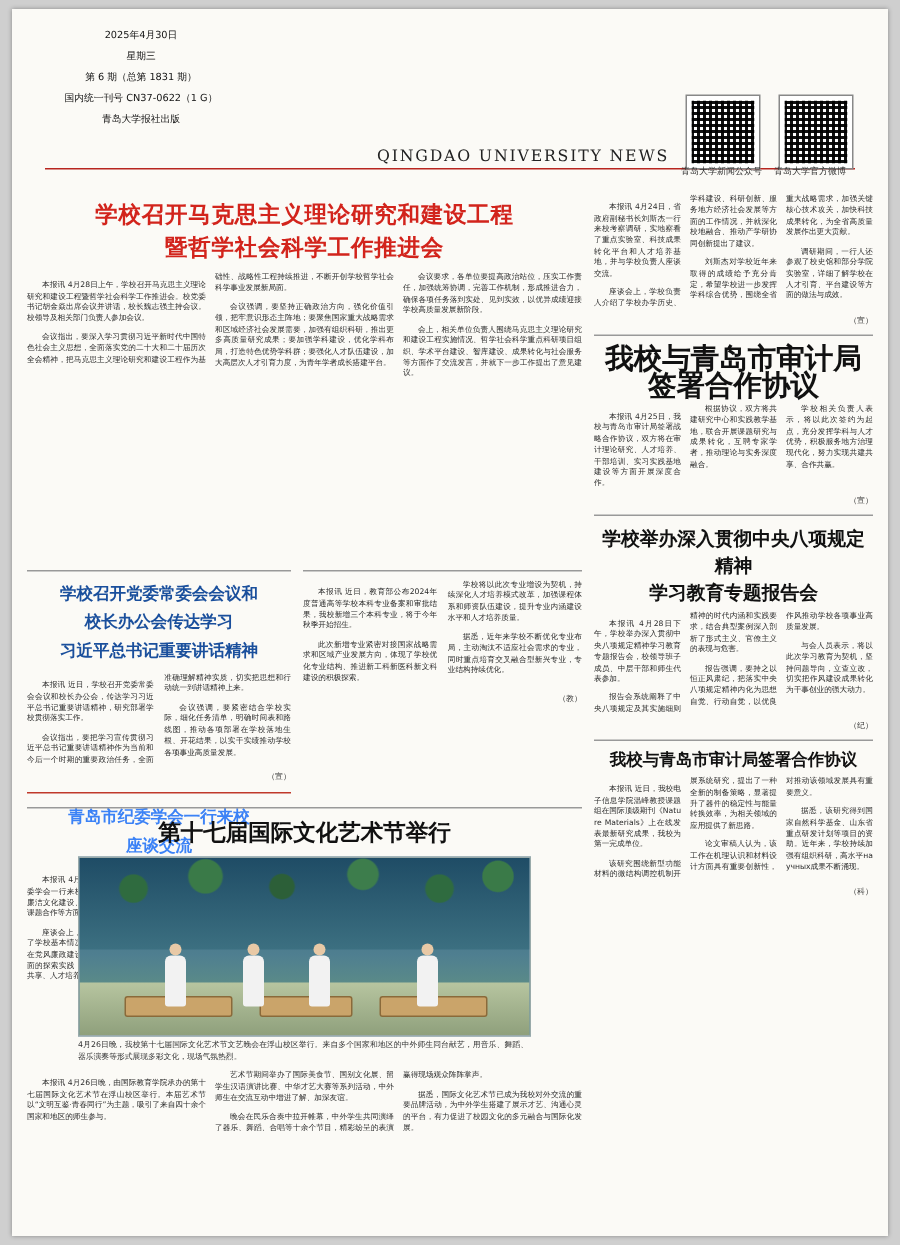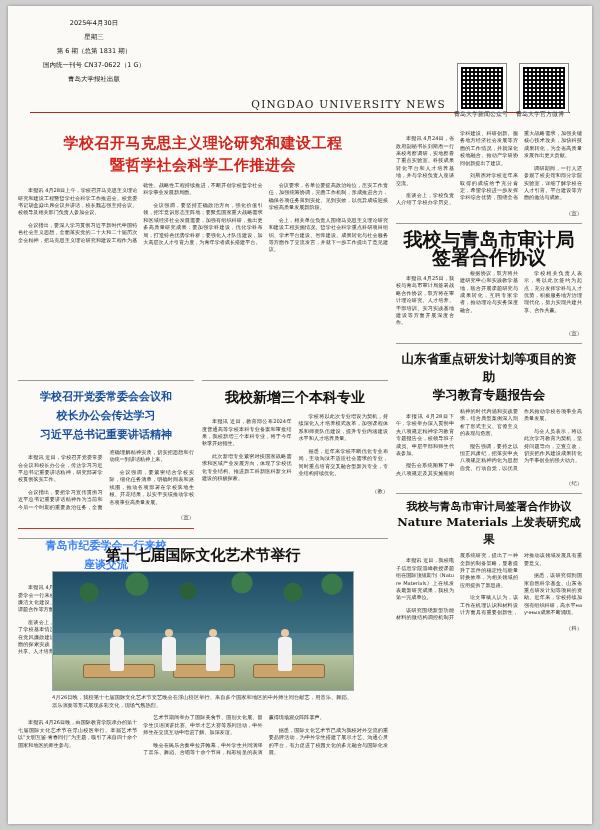--- a/index.html
+++ b/index.html
@@ -261,7 +261,7 @@
 
       <div class="hr-thin"></div>
 
-      <div class="headline-black" style="white-space:pre-line;font-size:12.5px;">山东省重点研发计划等项目的资助
+      <div class="headline-black" style="white-space:pre-line;font-size:12.5px;">学校举办深入贯彻中央八项规定精神
 学习教育专题报告会</div>
       <div class="txt cols3">
         <p class="lead">本报讯 4月28日下午，学校举办深入贯彻中央八项规定精神学习教育专题报告会，校领导班子成员、中层干部和师生代表参加。</p>

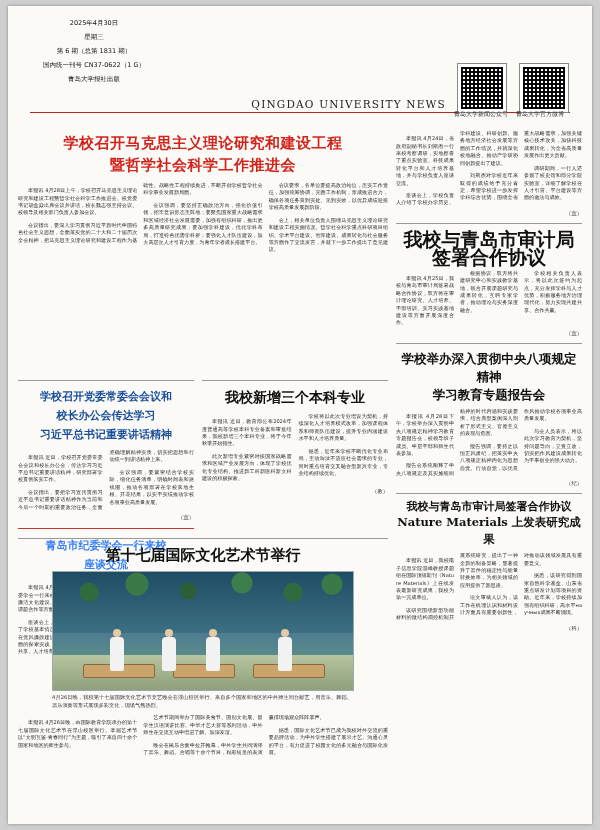--- a/index.html
+++ b/index.html
@@ -191,7 +191,6 @@
 
     <div class="colB" style="top:244px;">
       <div class="hr-thin"></div>
-      <div class="headline-mid">我校新增三个本科专业</div>
       <div class="txt cols2">
         <p class="lead">本报讯 近日，教育部公布2024年度普通高等学校本科专业备案和审批结果，我校新增三个本科专业，将于今年秋季开始招生。</p>
         <p class="lead">此次新增专业紧密对接国家战略需求和区域产业发展方向，体现了学校优化专业结构、推进新工科新医科新文科建设的积极探索。</p>

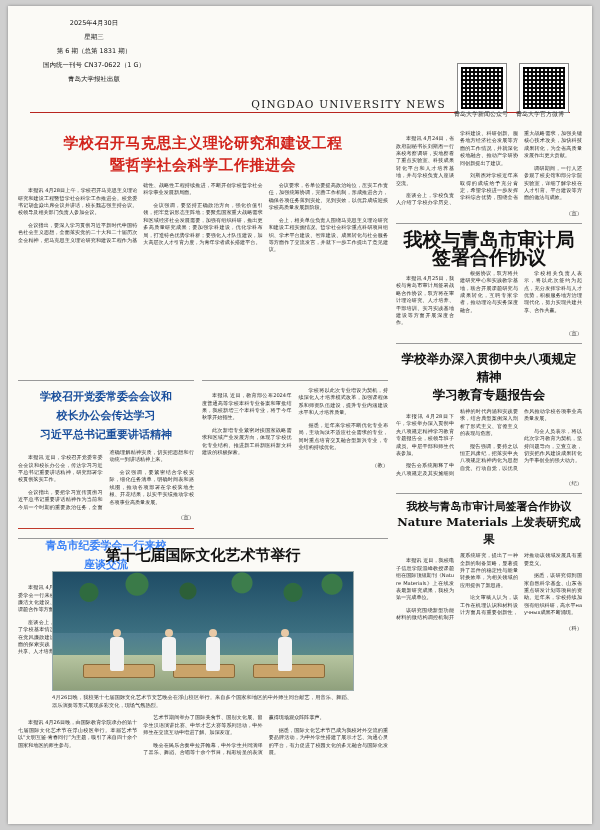--- a/index.html
+++ b/index.html
@@ -273,7 +273,6 @@
       <div class="hr-thin"></div>
 
       <div class="tiny-title" style="font-size:11px;">我校与青岛市审计局签署合作协议</div>
-      <div class="nm-title">Nature Materials 上发表研究成果</div>
       <div class="txt cols3" style="margin-top:4px;">
         <p class="lead">本报讯 近日，我校电子信息学院温峰教授课题组在国际顶级期刊《Nature Materials》上在线发表最新研究成果，我校为第一完成单位。</p>
         <p class="lead">该研究围绕新型功能材料的微结构调控机制开展系统研究，提出了一种全新的制备策略，显著提升了器件的稳定性与能量转换效率，为相关领域的应用提供了新思路。</p>

